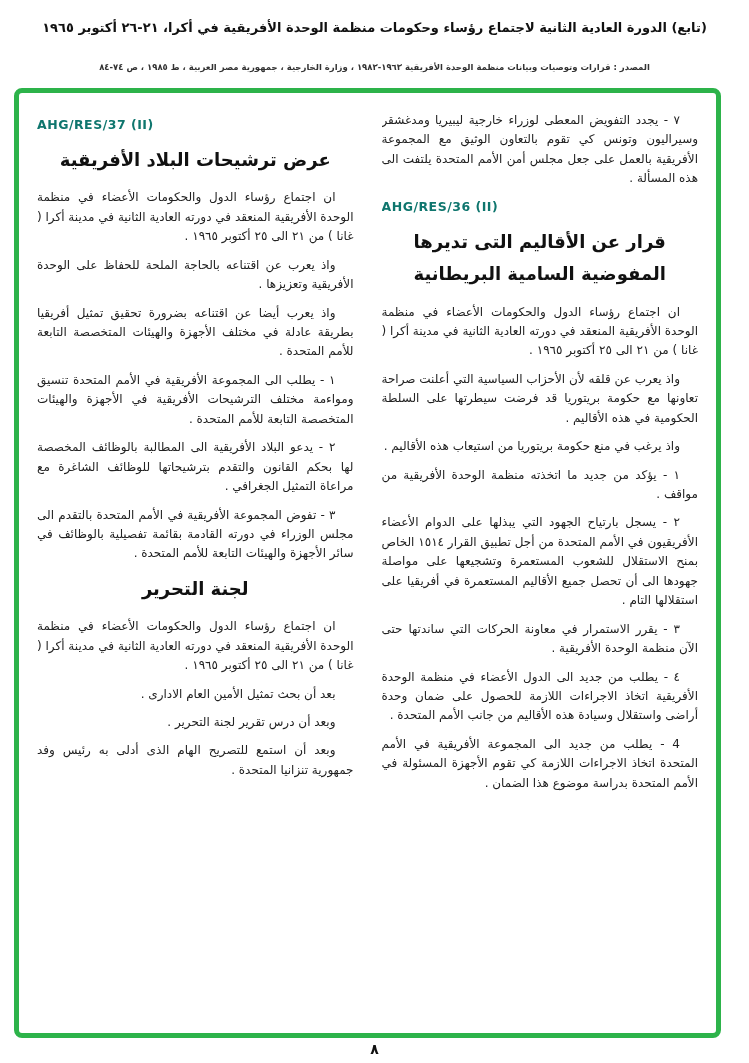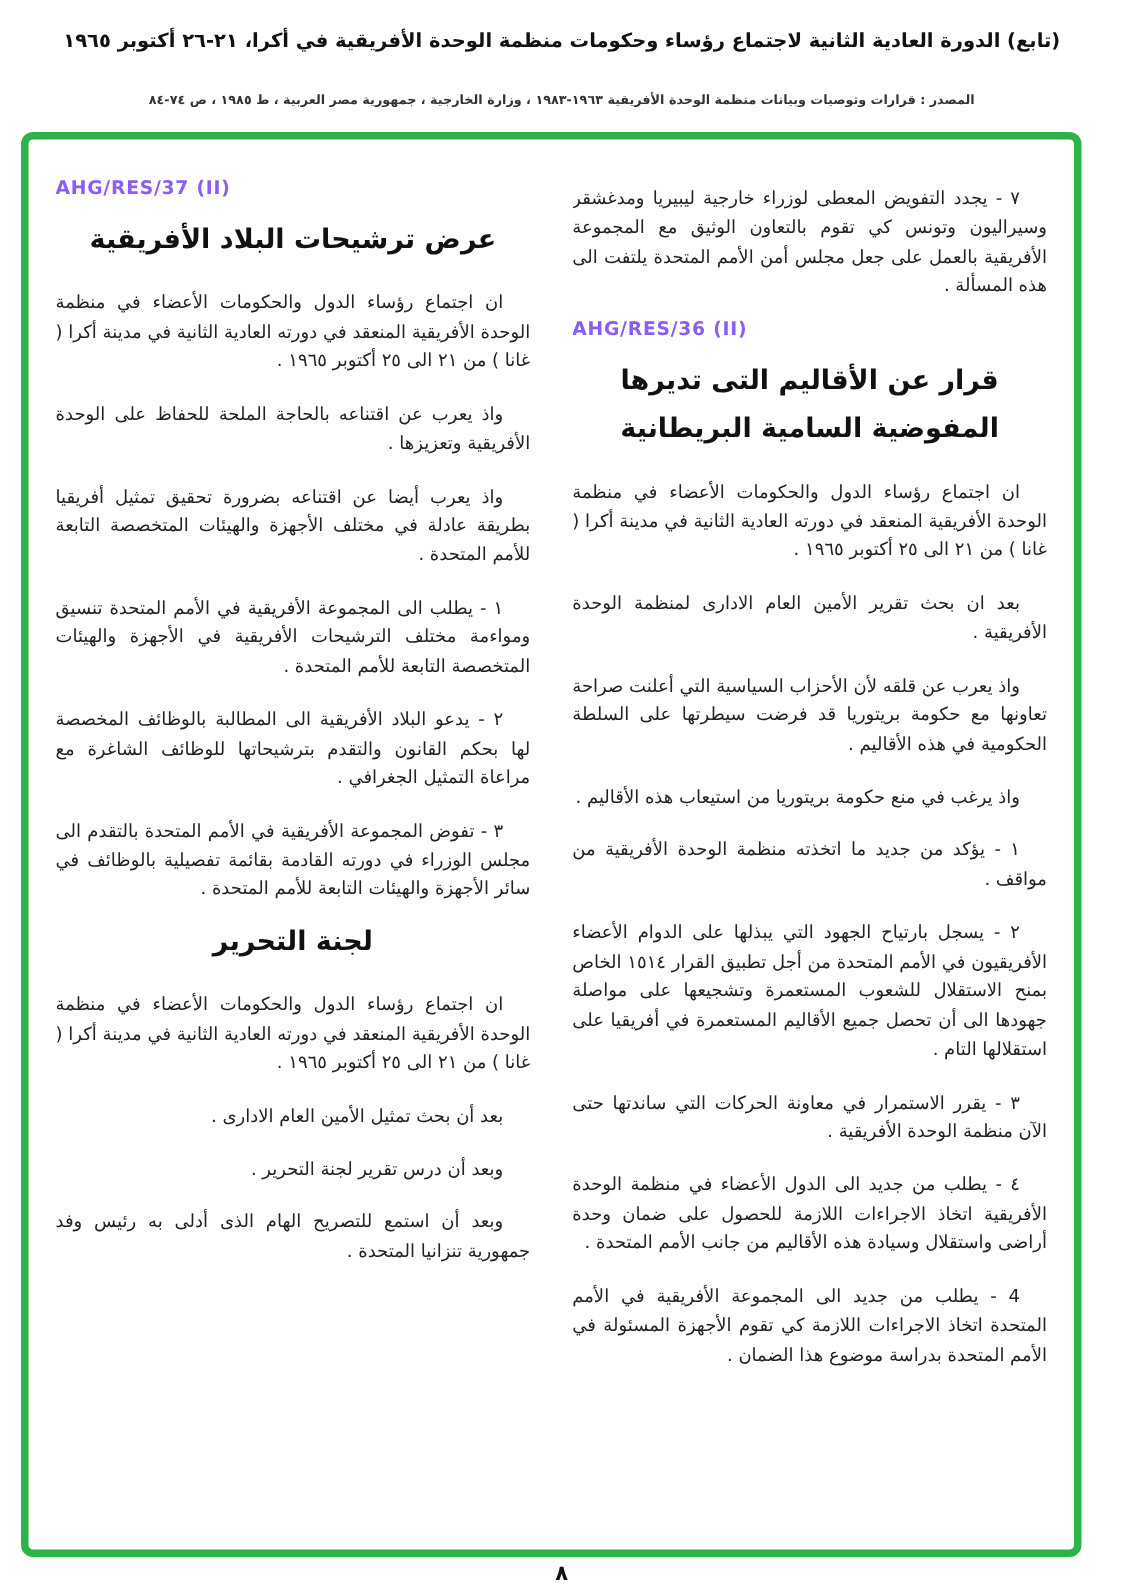--- a/index.html
+++ b/index.html
@@ -78,7 +78,7 @@
     font-family: "DejaVu Sans", sans-serif;
     font-weight: bold;
     font-size: 12.5px;
-    color: #8b5cf6;
+    color: #0f766e;
     margin: 10px 0 12px 0;
     letter-spacing: 0.5px;
   }

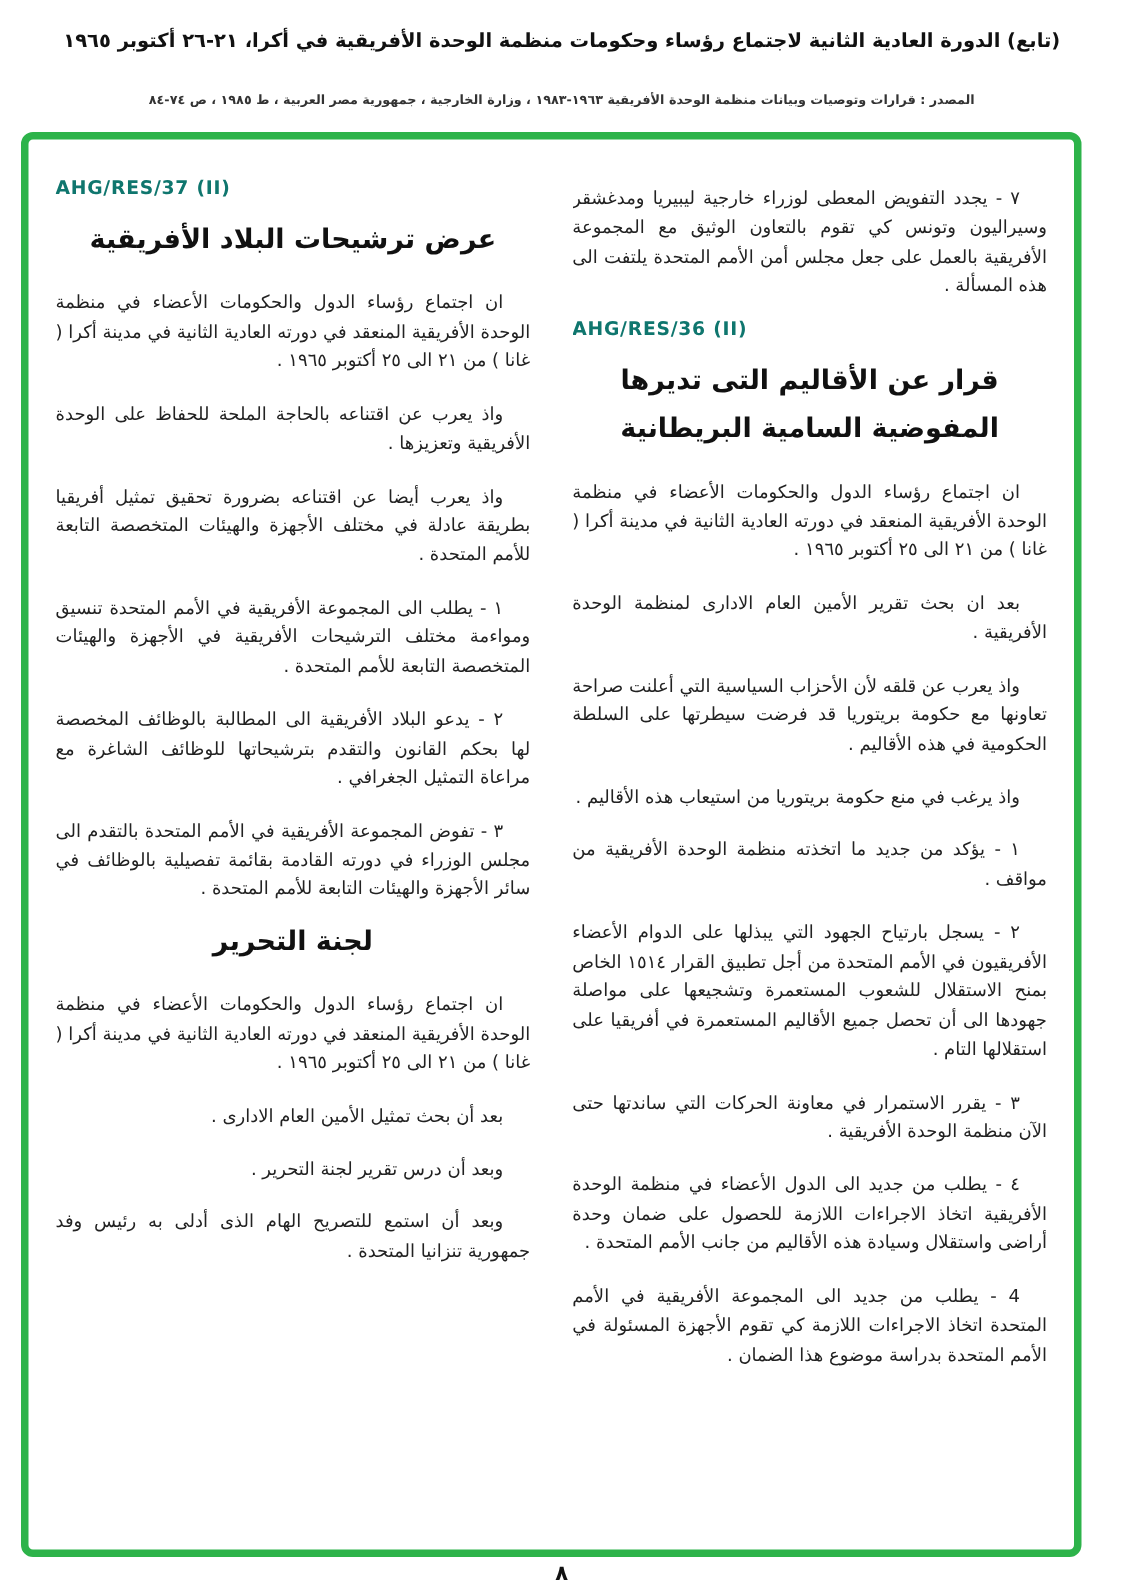--- a/index.html
+++ b/index.html
@@ -69,7 +69,7 @@
     line-height: 1.62;
     text-align: justify;
     text-indent: 18px;
-    margin: 16px 0 9px 0;
+    margin: 4px 0 9px 0;
     color: #222;
   }
   .block.res-code {

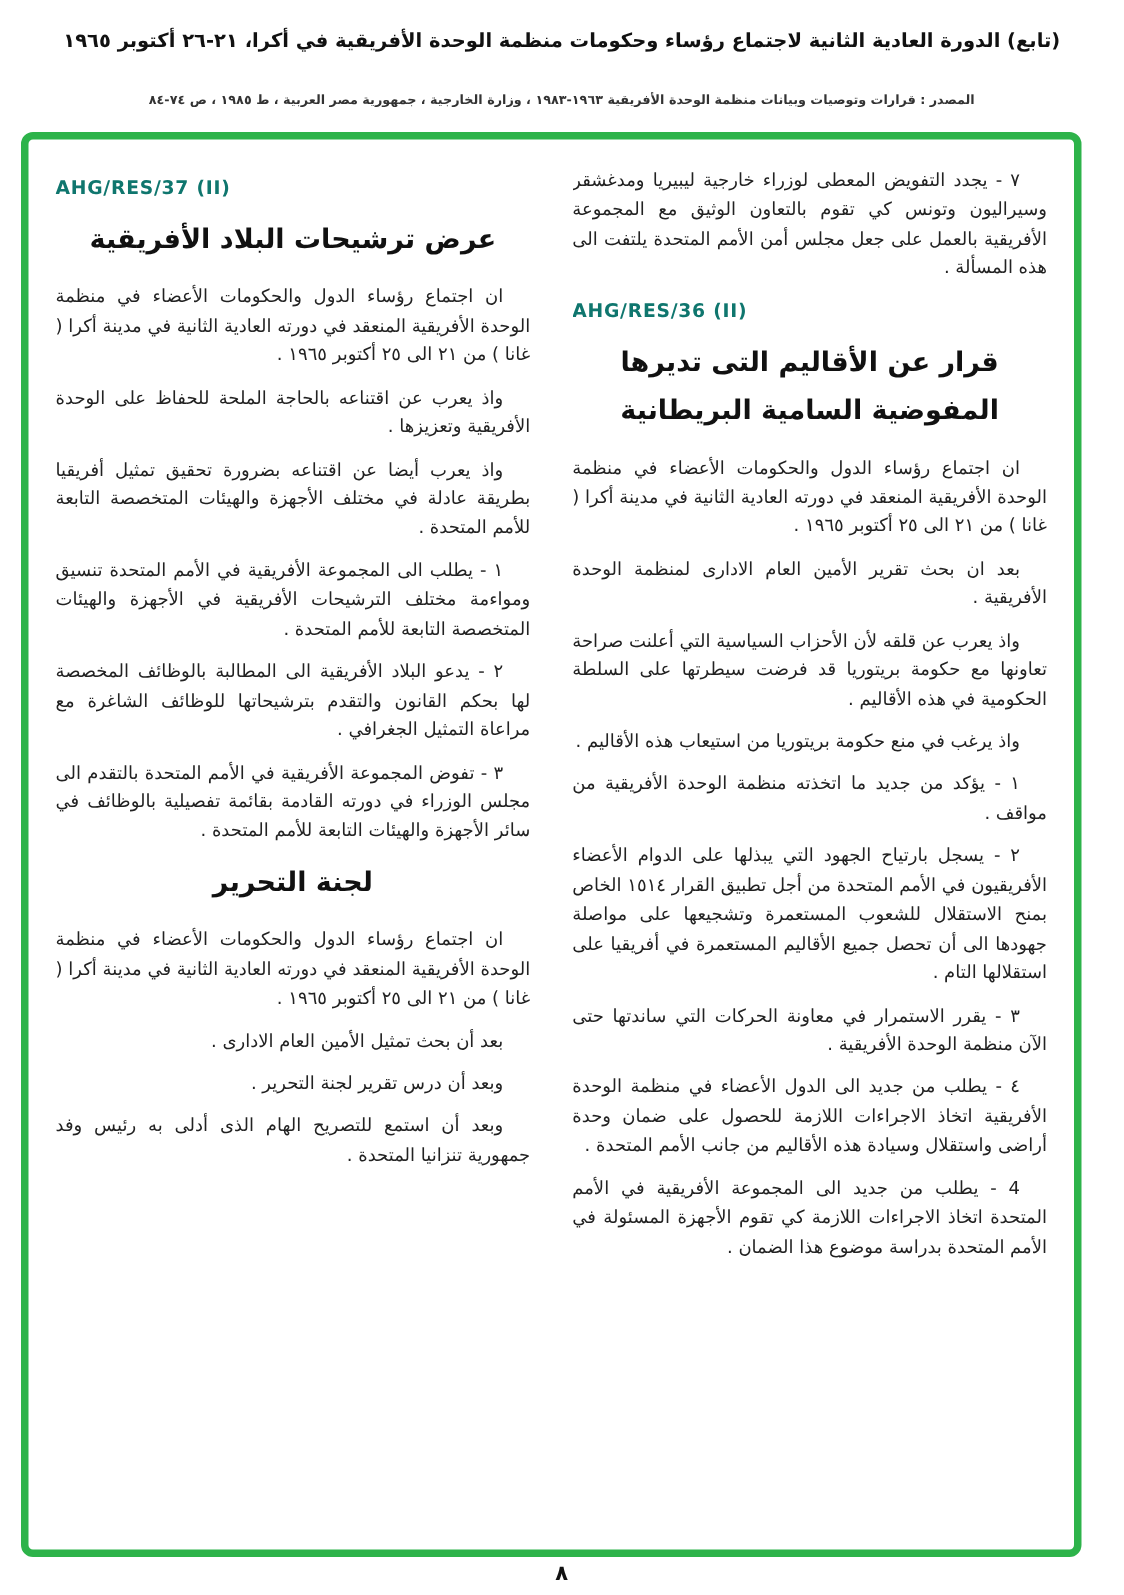--- a/index.html
+++ b/index.html
@@ -118,7 +118,6 @@
           <div class="block res-code">AHG/RES/36 (II)</div>
           <div class="block title">قرار عن الأقاليم التى تديرها المفوضية السامية البريطانية</div>
           <div class="block paragraph">ان اجتماع رؤساء الدول والحكومات الأعضاء في منظمة الوحدة الأفريقية المنعقد في دورته العادية الثانية في مدينة أكرا ( غانا ) من ٢١ الى ٢٥ أكتوبر ١٩٦٥ .</div>
-          <div class="block paragraph">بعد ان بحث تقرير الأمين العام الادارى لمنظمة الوحدة الأفريقية .</div>
           <div class="block paragraph">واذ يعرب عن قلقه لأن الأحزاب السياسية التي أعلنت صراحة تعاونها مع حكومة بريتوريا قد فرضت سيطرتها على السلطة الحكومية في هذه الأقاليم .</div>
           <div class="block paragraph">واذ يرغب في منع حكومة بريتوريا من استيعاب هذه الأقاليم .</div>
           <div class="block paragraph">١ - يؤكد من جديد ما اتخذته منظمة الوحدة الأفريقية من مواقف .</div>

